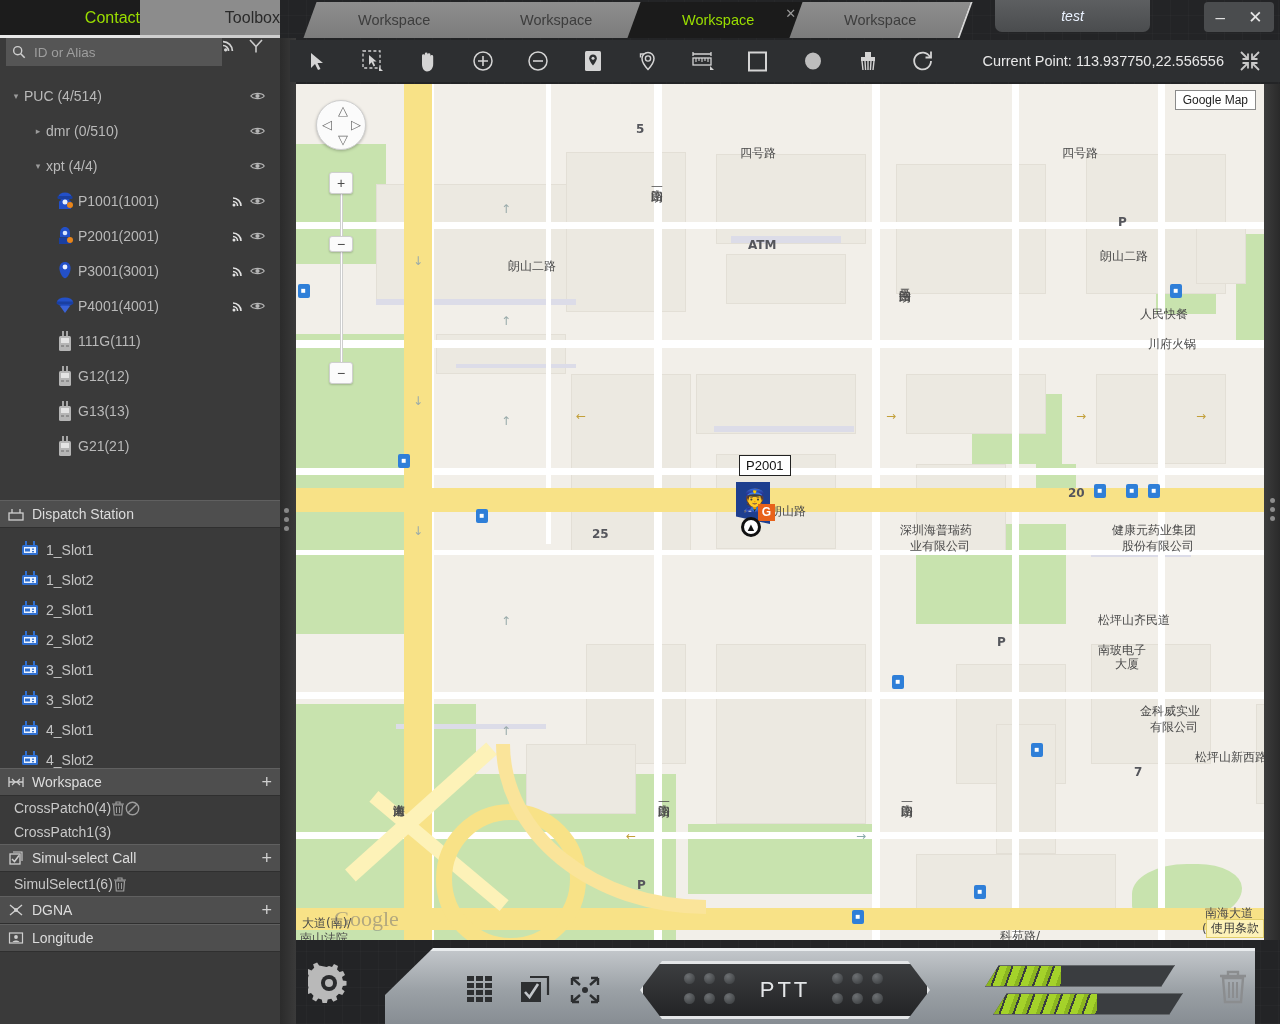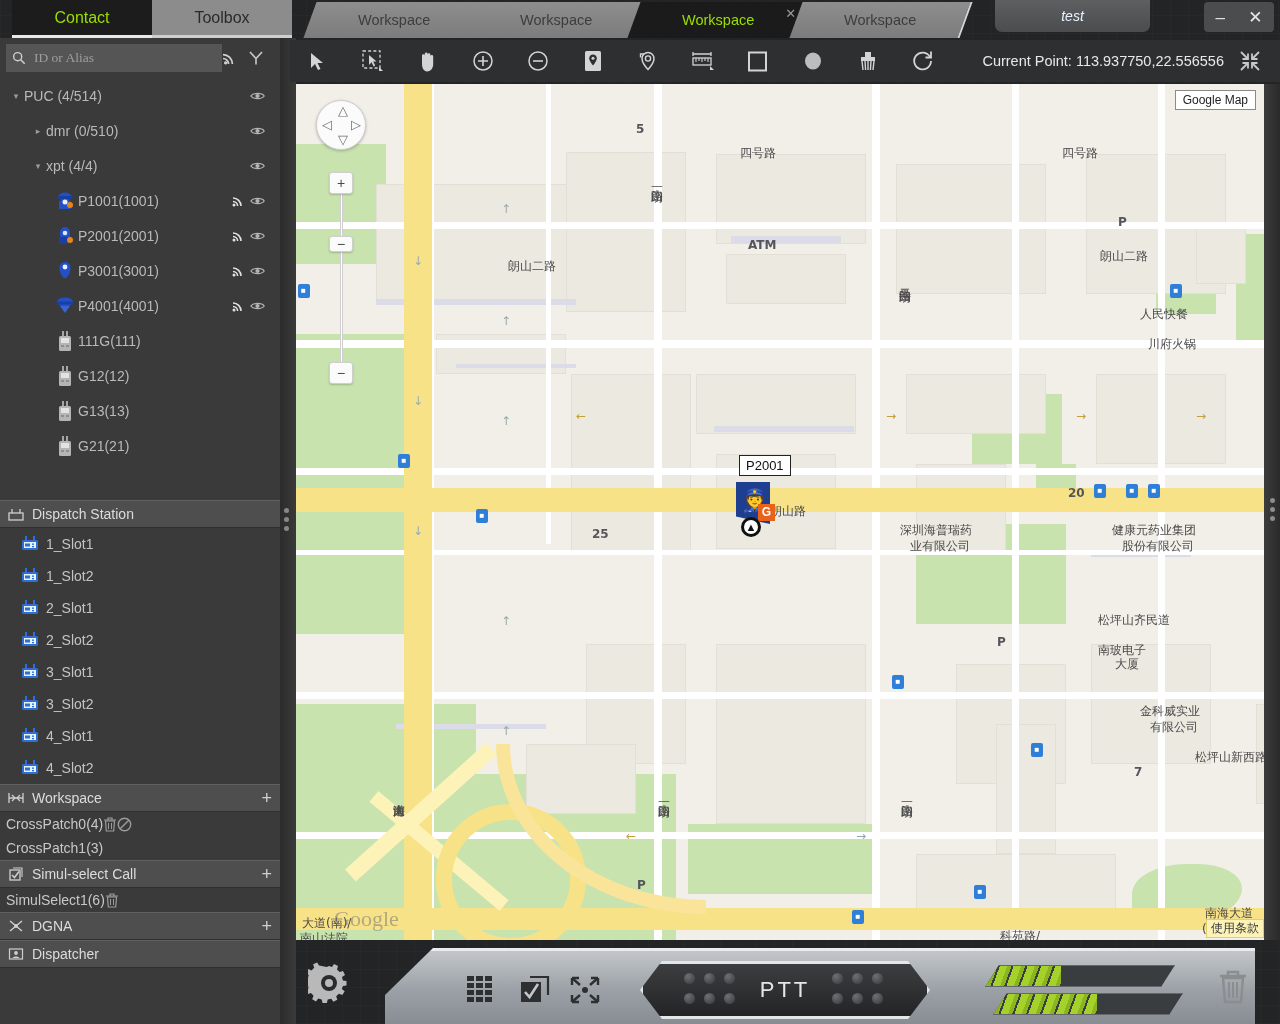--- a/index.html
+++ b/index.html
@@ -19,9 +19,8 @@
   .titlebar { position:absolute; left:0; top:0; width:1280px; height:38px; }
   .tab-contact, .tab-toolbox {
     position:absolute; top:0; height:38px; width:140px;
-    display:flex; align-items:center; justify-content:center;
+    display:flex; align-items:center; justify-content:flex-end;
     font-size:16px;
-    margin-left:12px;
   }
   .tab-contact { left:0; background:#1c1c1c; color:#9ade00;
     border-bottom:3px solid #e8e8e8; }

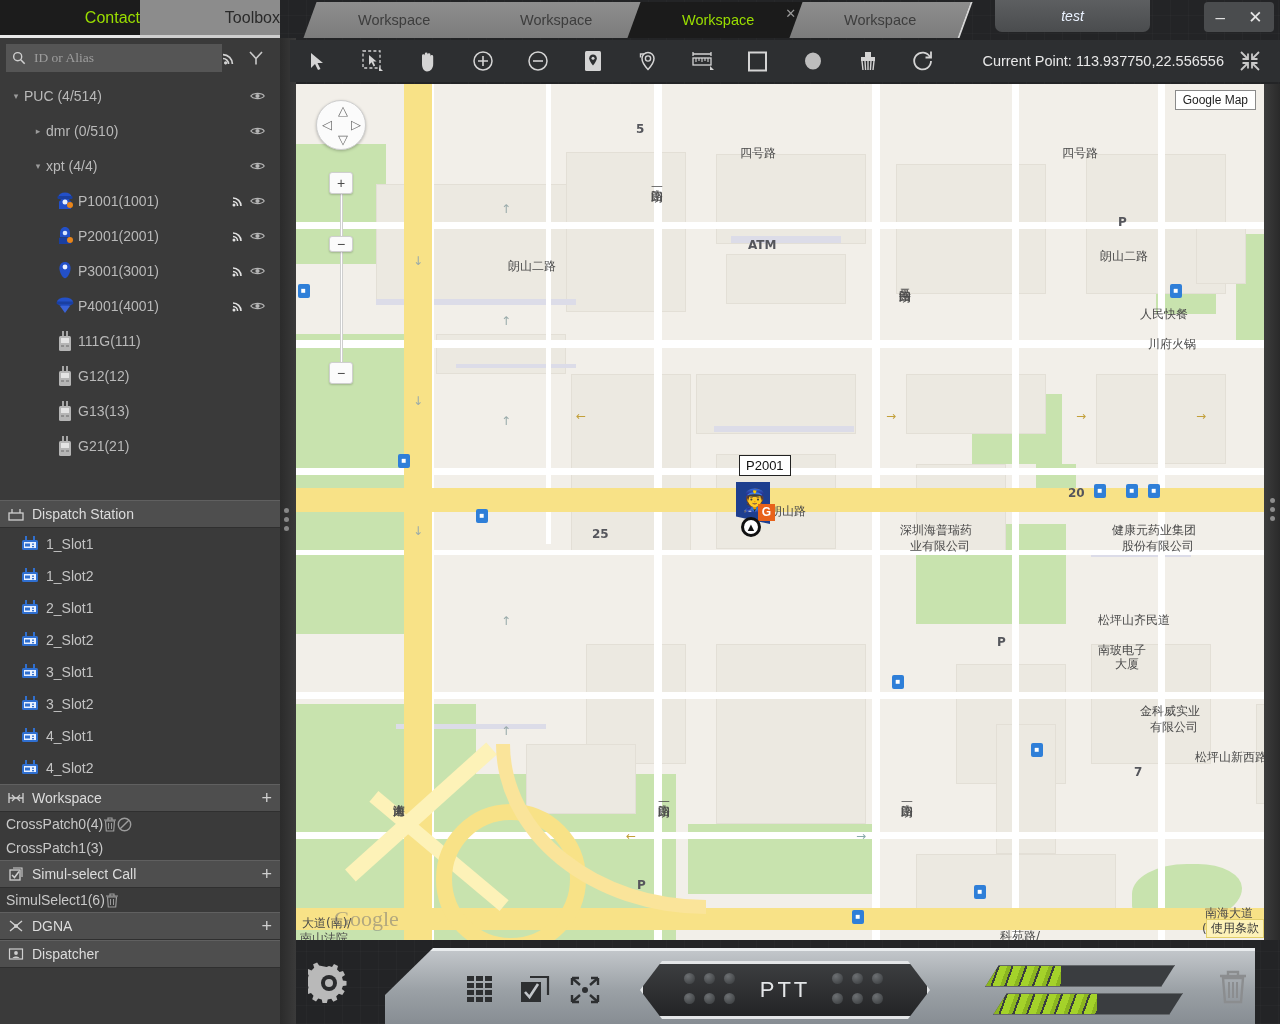--- a/index.html
+++ b/index.html
@@ -55,8 +55,8 @@
   
   .left { position:absolute; left:0; top:38px; width:280px; height:986px;
     background:#3a3a3a; }
-  .searchrow { height:40px; background:#3a3a3a; display:flex; align-items:center;
-    padding:0 6px;font-family:Liberation Serif, serif; }
+  .searchrow { height:40px; background:#3a3a3a; display:flex; 
+    padding:0 6px; }
   .searchbox { flex:1; height:28px; background:#555; display:flex; align-items:center;
     padding:0 6px; }
   .searchbox input { flex:1; background:transparent; border:0; outline:0;

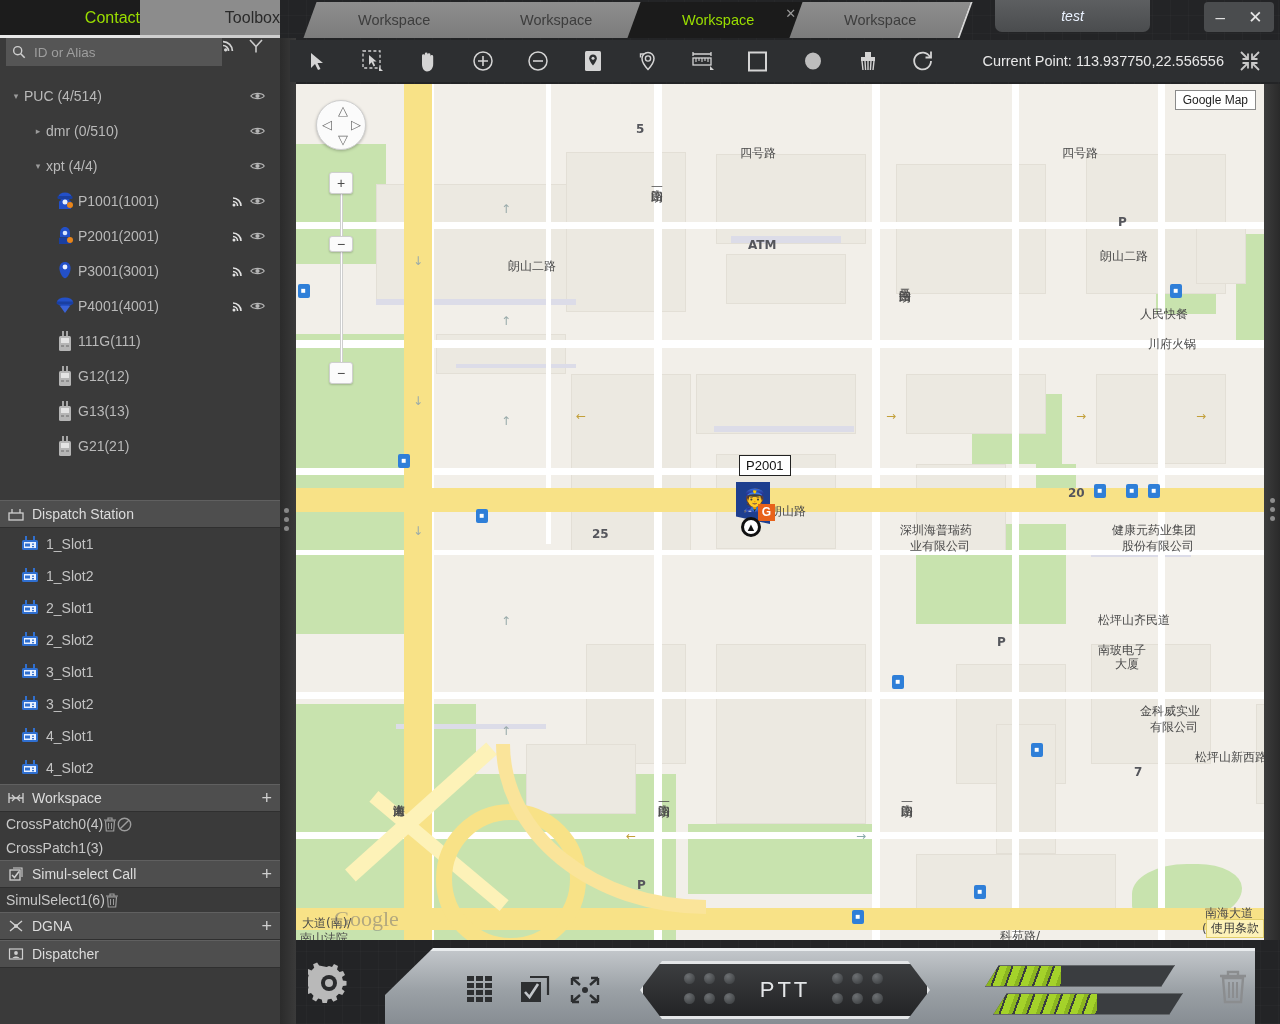--- a/index.html
+++ b/index.html
@@ -79,8 +79,8 @@
   .sechdr .hicn { width:24px; color:#cfcfcf; font-size:13px; }
   .sechdr .plus { margin-left:auto; font-size:18px; color:#cfcfcf; }
 
-  .sitem { height:30px; display:flex; align-items:center; font-size:14px;
-    color:#c3c3c3; padding:16px 8px; }
+  .sitem { height:30px; display:flex; align-items:flex-end; font-size:14px;
+    color:#c3c3c3; padding:0 8px; }
   .sitem .micn { width:26px; text-align:center; font-size:13px; }
   .sitem .cnt { color:#aaa; font-size:13px; margin-left:auto; padding-right:6px; }
   .sitem .act { width:20px; text-align:center; color:#9c9c9c; font-size:13px; }

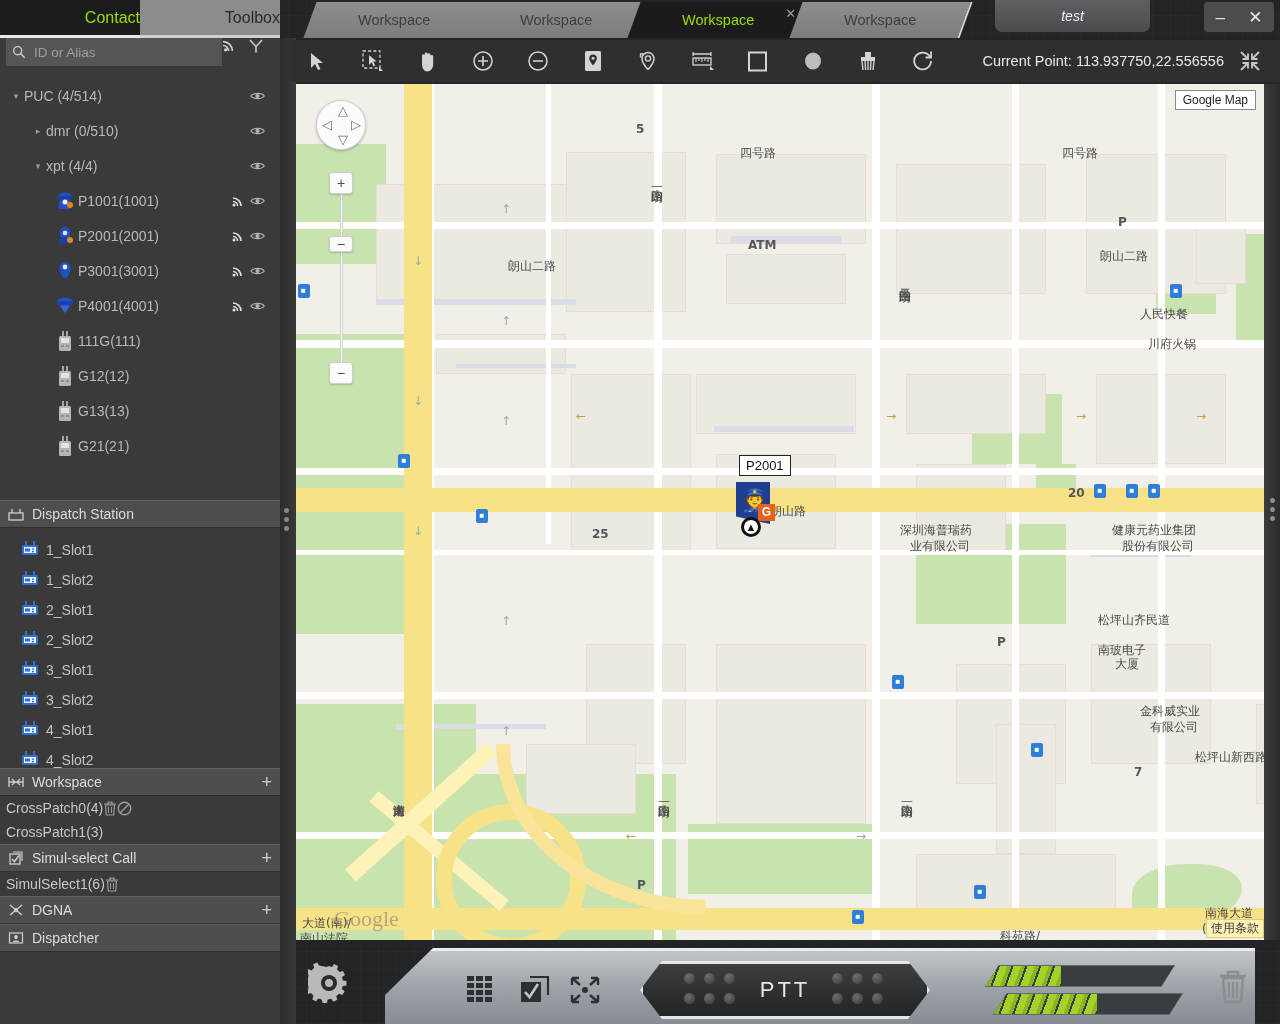--- a/index.html
+++ b/index.html
@@ -85,7 +85,7 @@
   .sitem .cnt { color:#aaa; font-size:13px; margin-left:auto; padding-right:6px; }
   .sitem .act { width:20px; text-align:center; color:#9c9c9c; font-size:13px; }
   .flat { height:24px; font-size:14px; color:#c8c8c8; display:flex;
-    align-items:center; padding:0 6px; }
+    align-items:center; padding:0 6px;margin-left:8px; }
 
   
   .splitter { position:absolute; left:280px; top:38px; width:16px; height:986px;

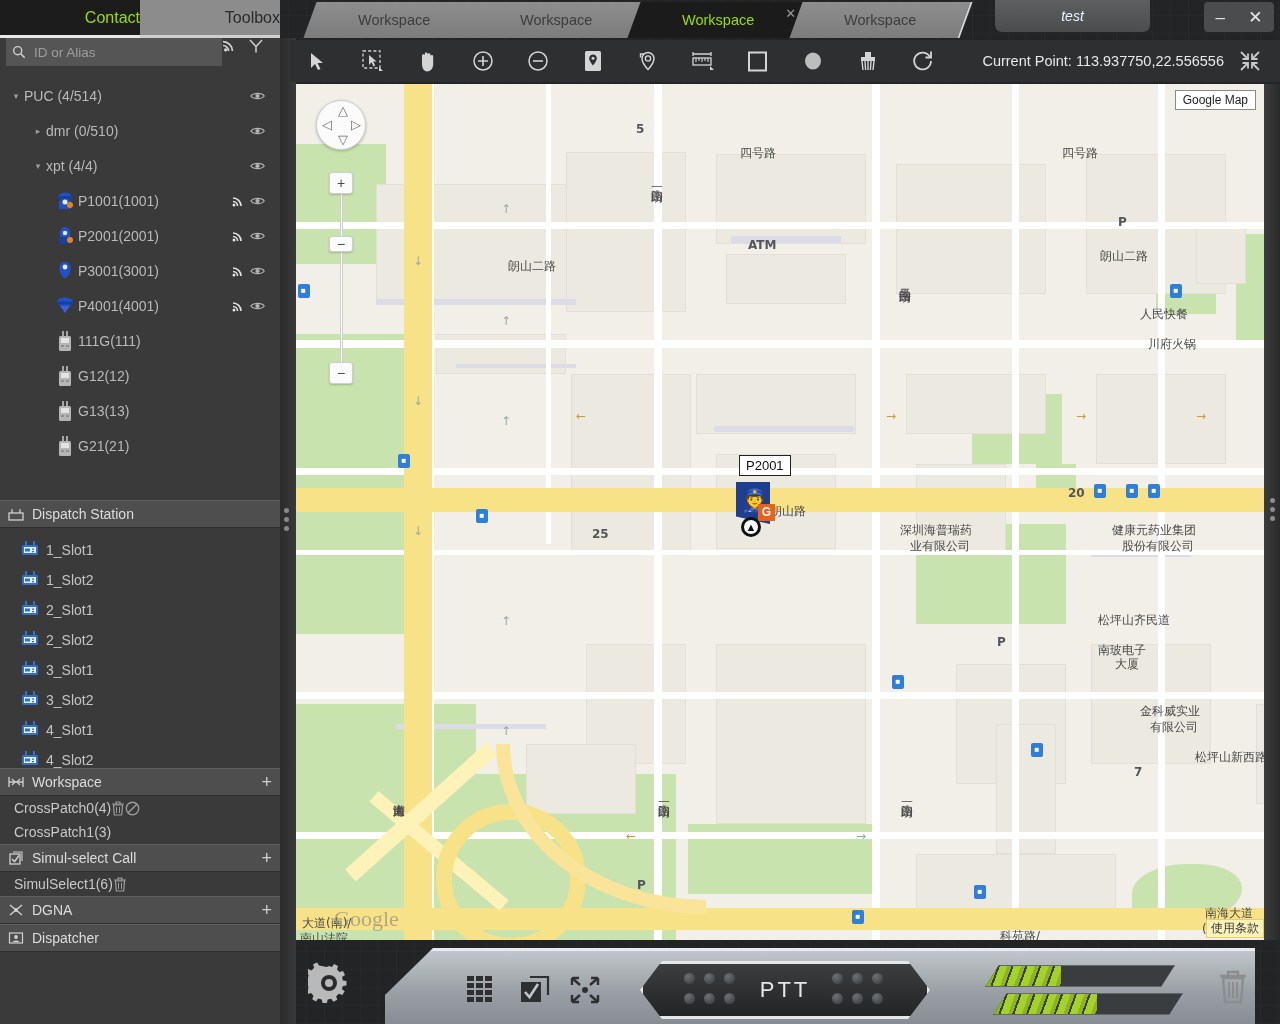--- a/index.html
+++ b/index.html
@@ -663,7 +663,7 @@
             <path d="M4.6 11c.8-2 5.9-2 6.8 0" fill="#cfcfcf"></path>
           </svg>
       </span>
-      <span>Dispatcher</span>
+      <span>Longitude</span>
     </div>
   </div>
 

